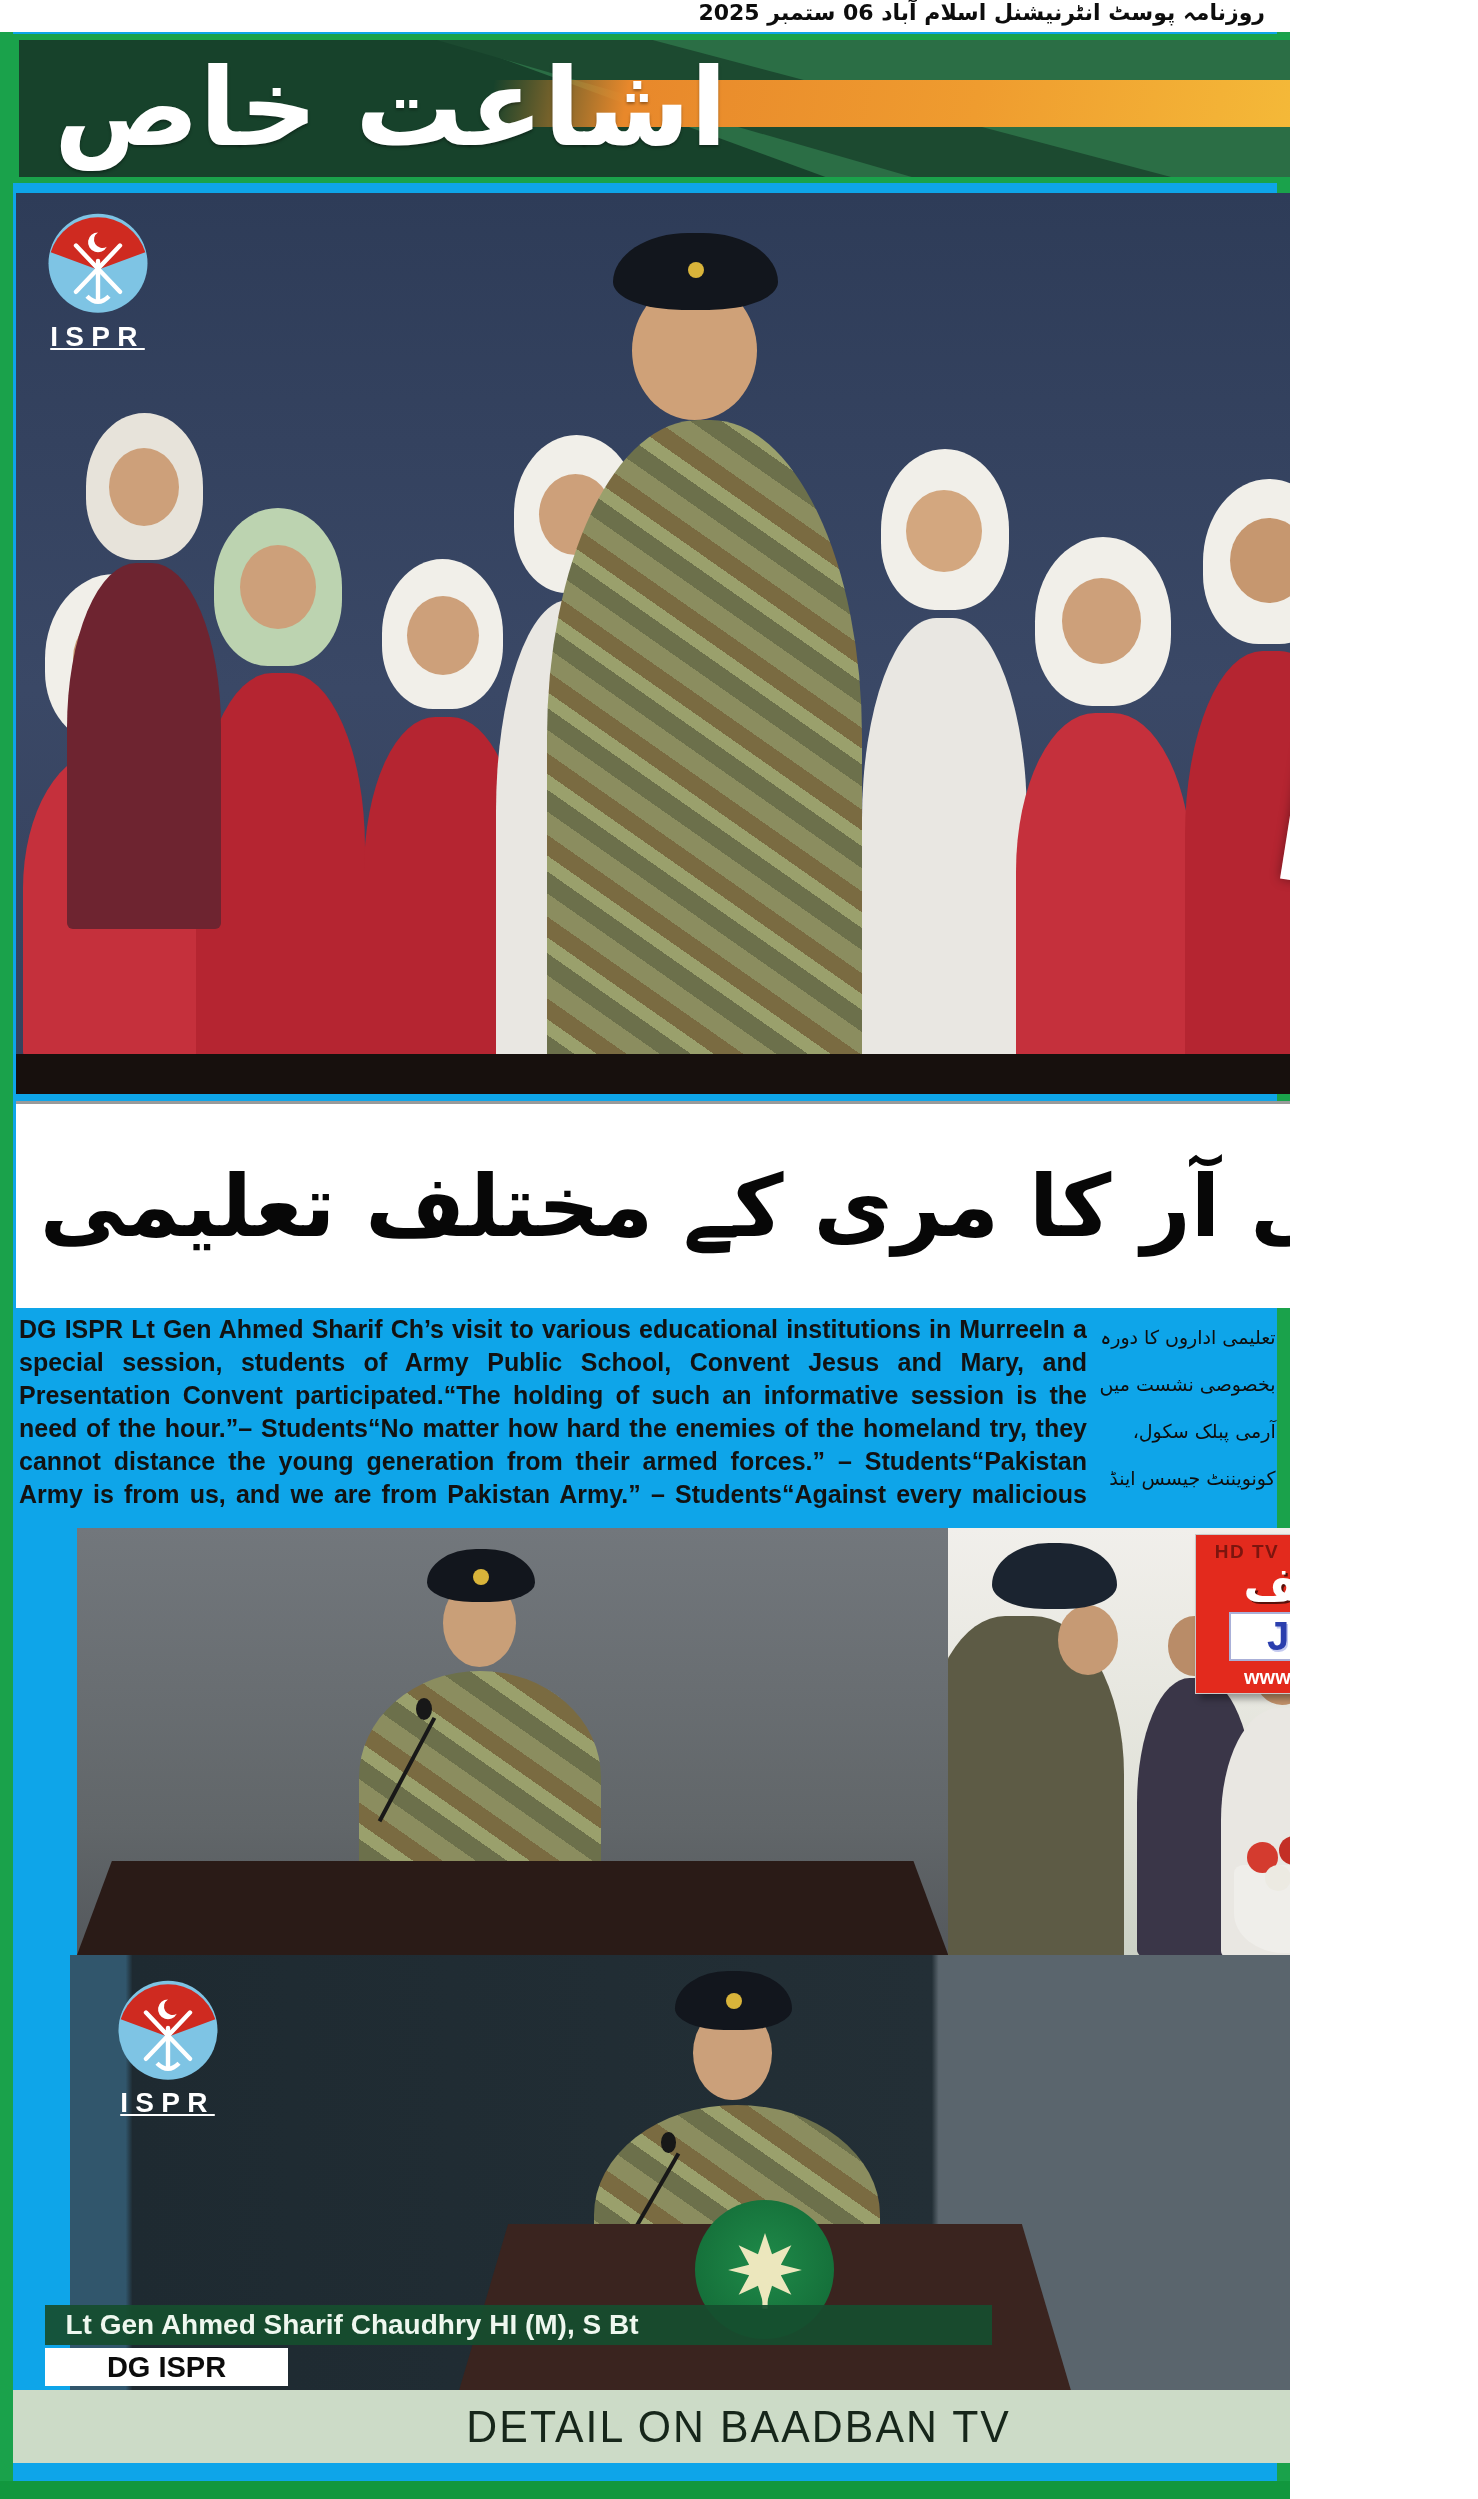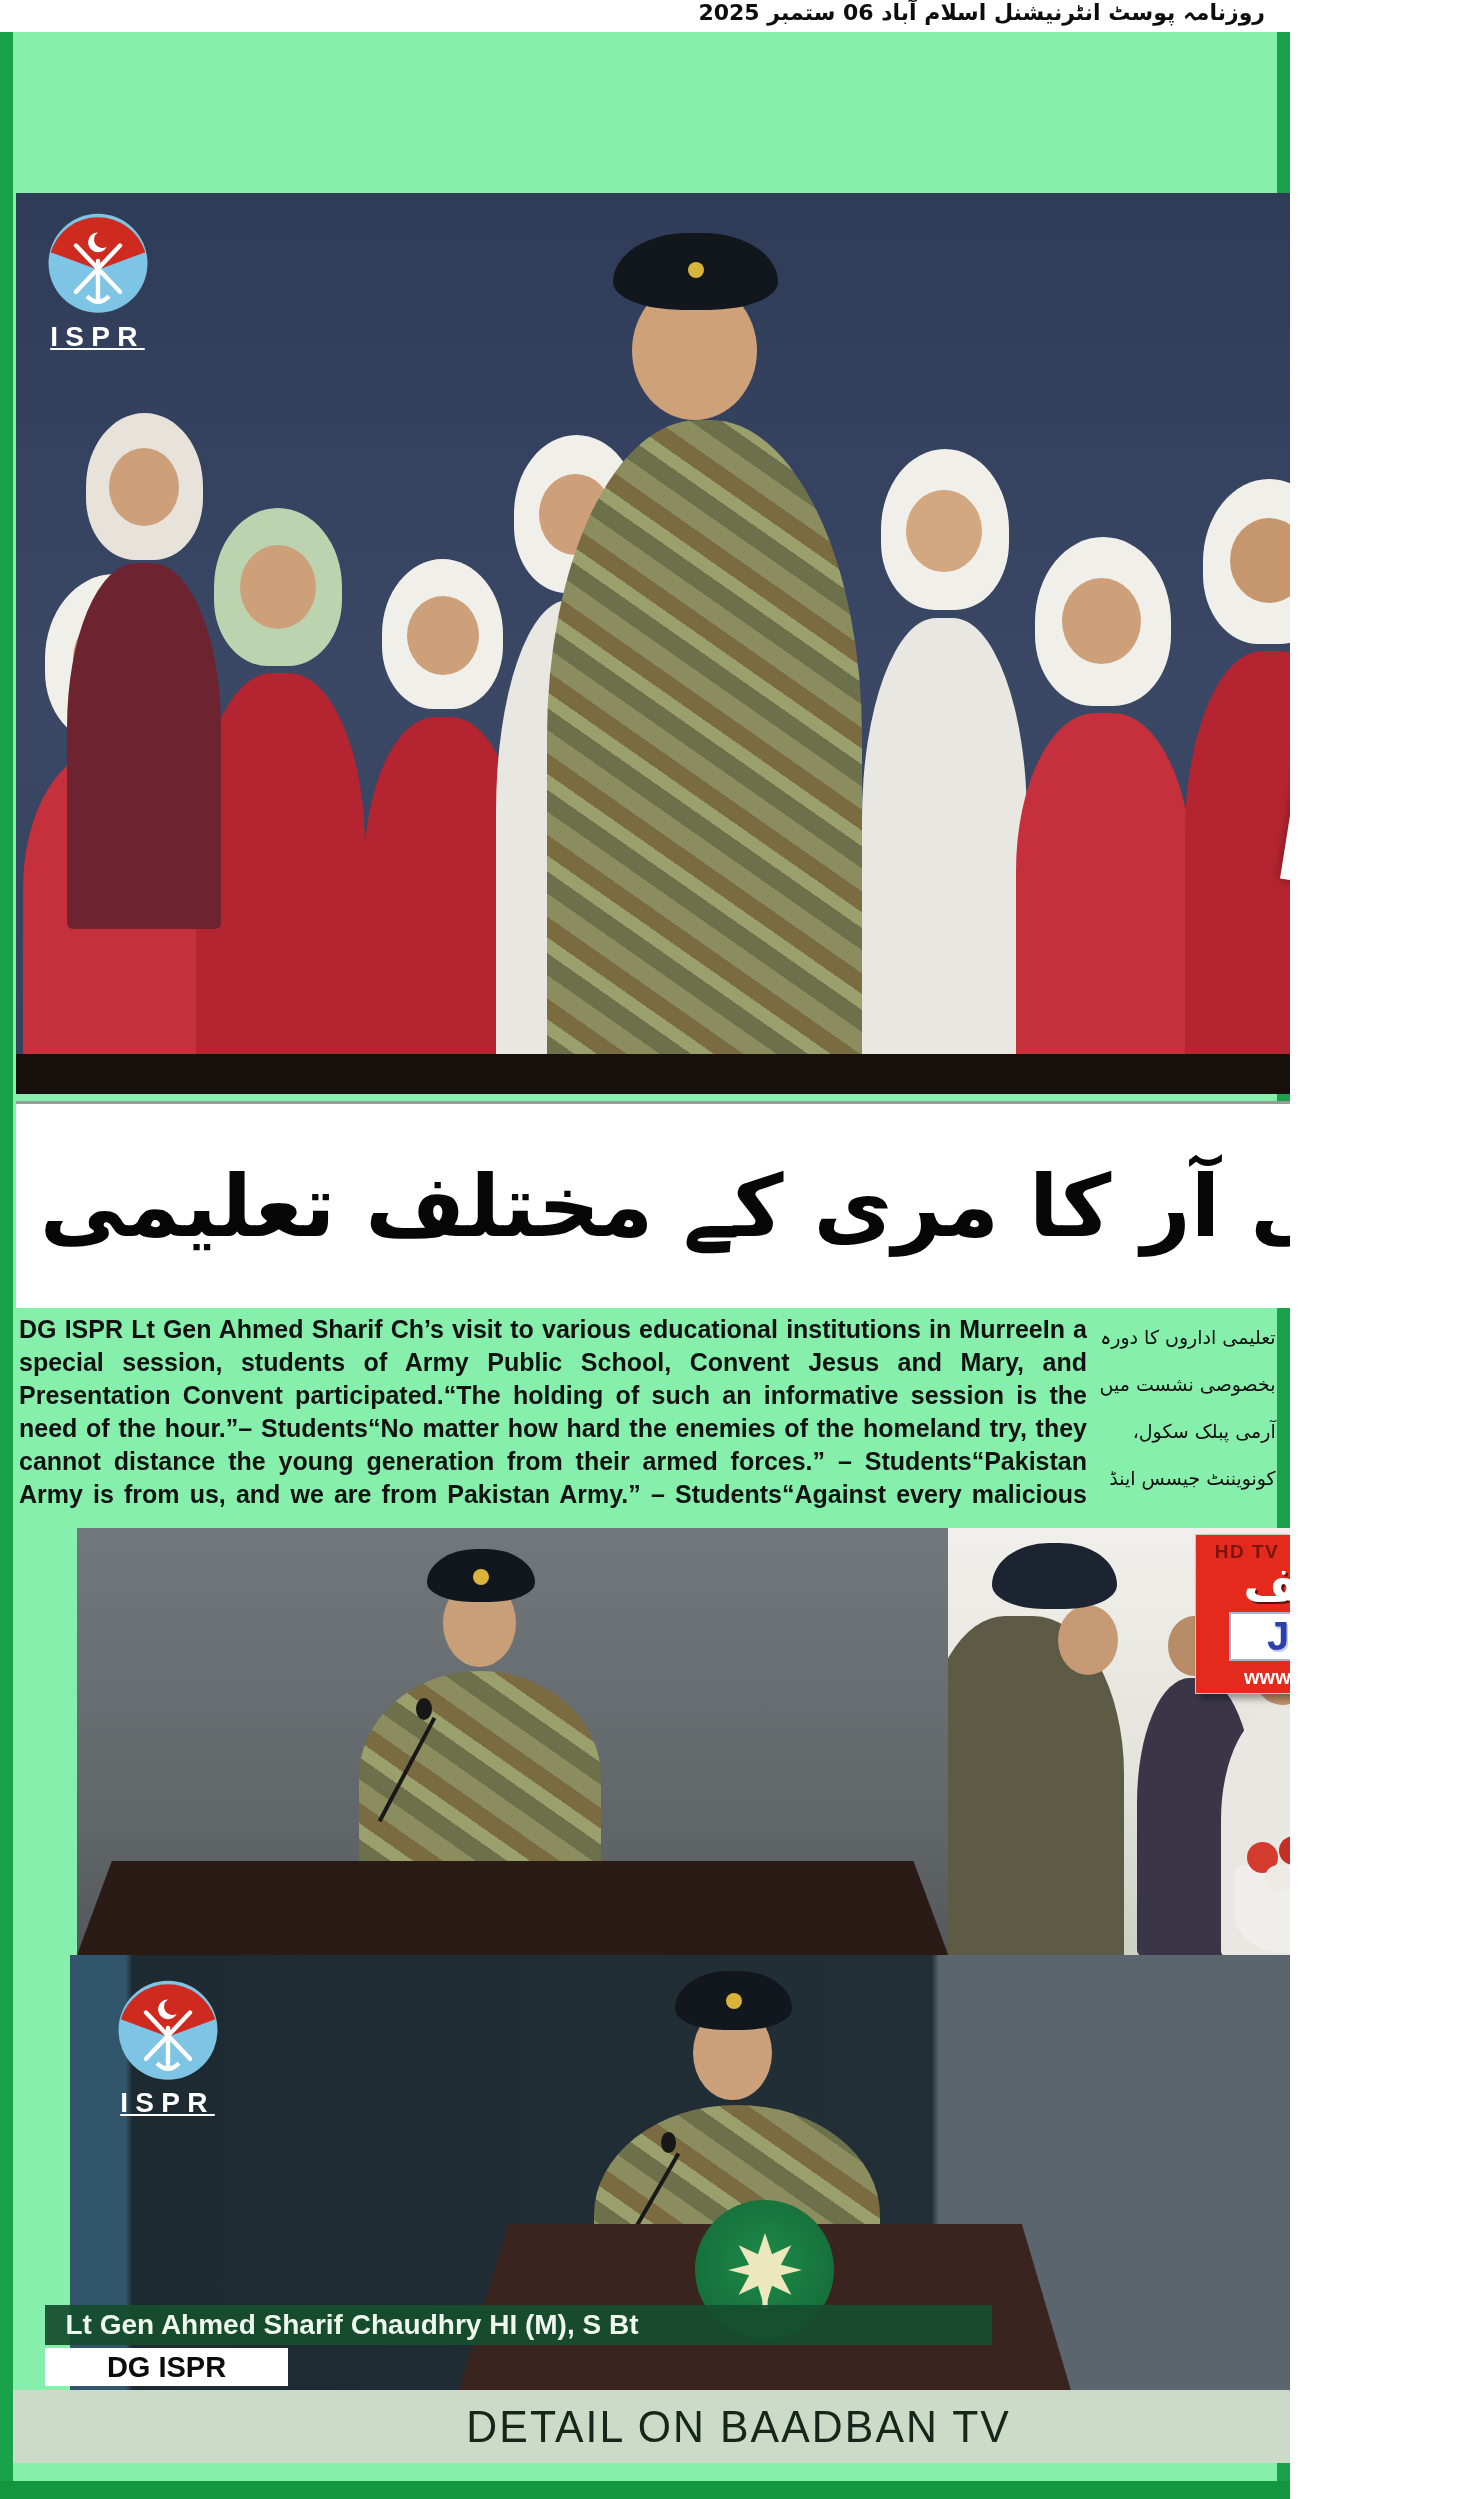--- a/index.html
+++ b/index.html
@@ -3,7 +3,7 @@
 <meta charset="utf-8">
 <style>
   html,body{margin:0;padding:0;background:#fff;}
-  #page{position:relative;width:1290px;height:2500px;background:#86efac;overflow:hidden;font-family:"Liberation Sans",sans-serif;}
+  #page{position:relative;width:1290px;height:2500px;background:#0ea5e9;overflow:hidden;font-family:"Liberation Sans",sans-serif;}
 
   
   .side-bar{position:absolute;top:32px;bottom:0;width:13px;background:#1aa24b;}

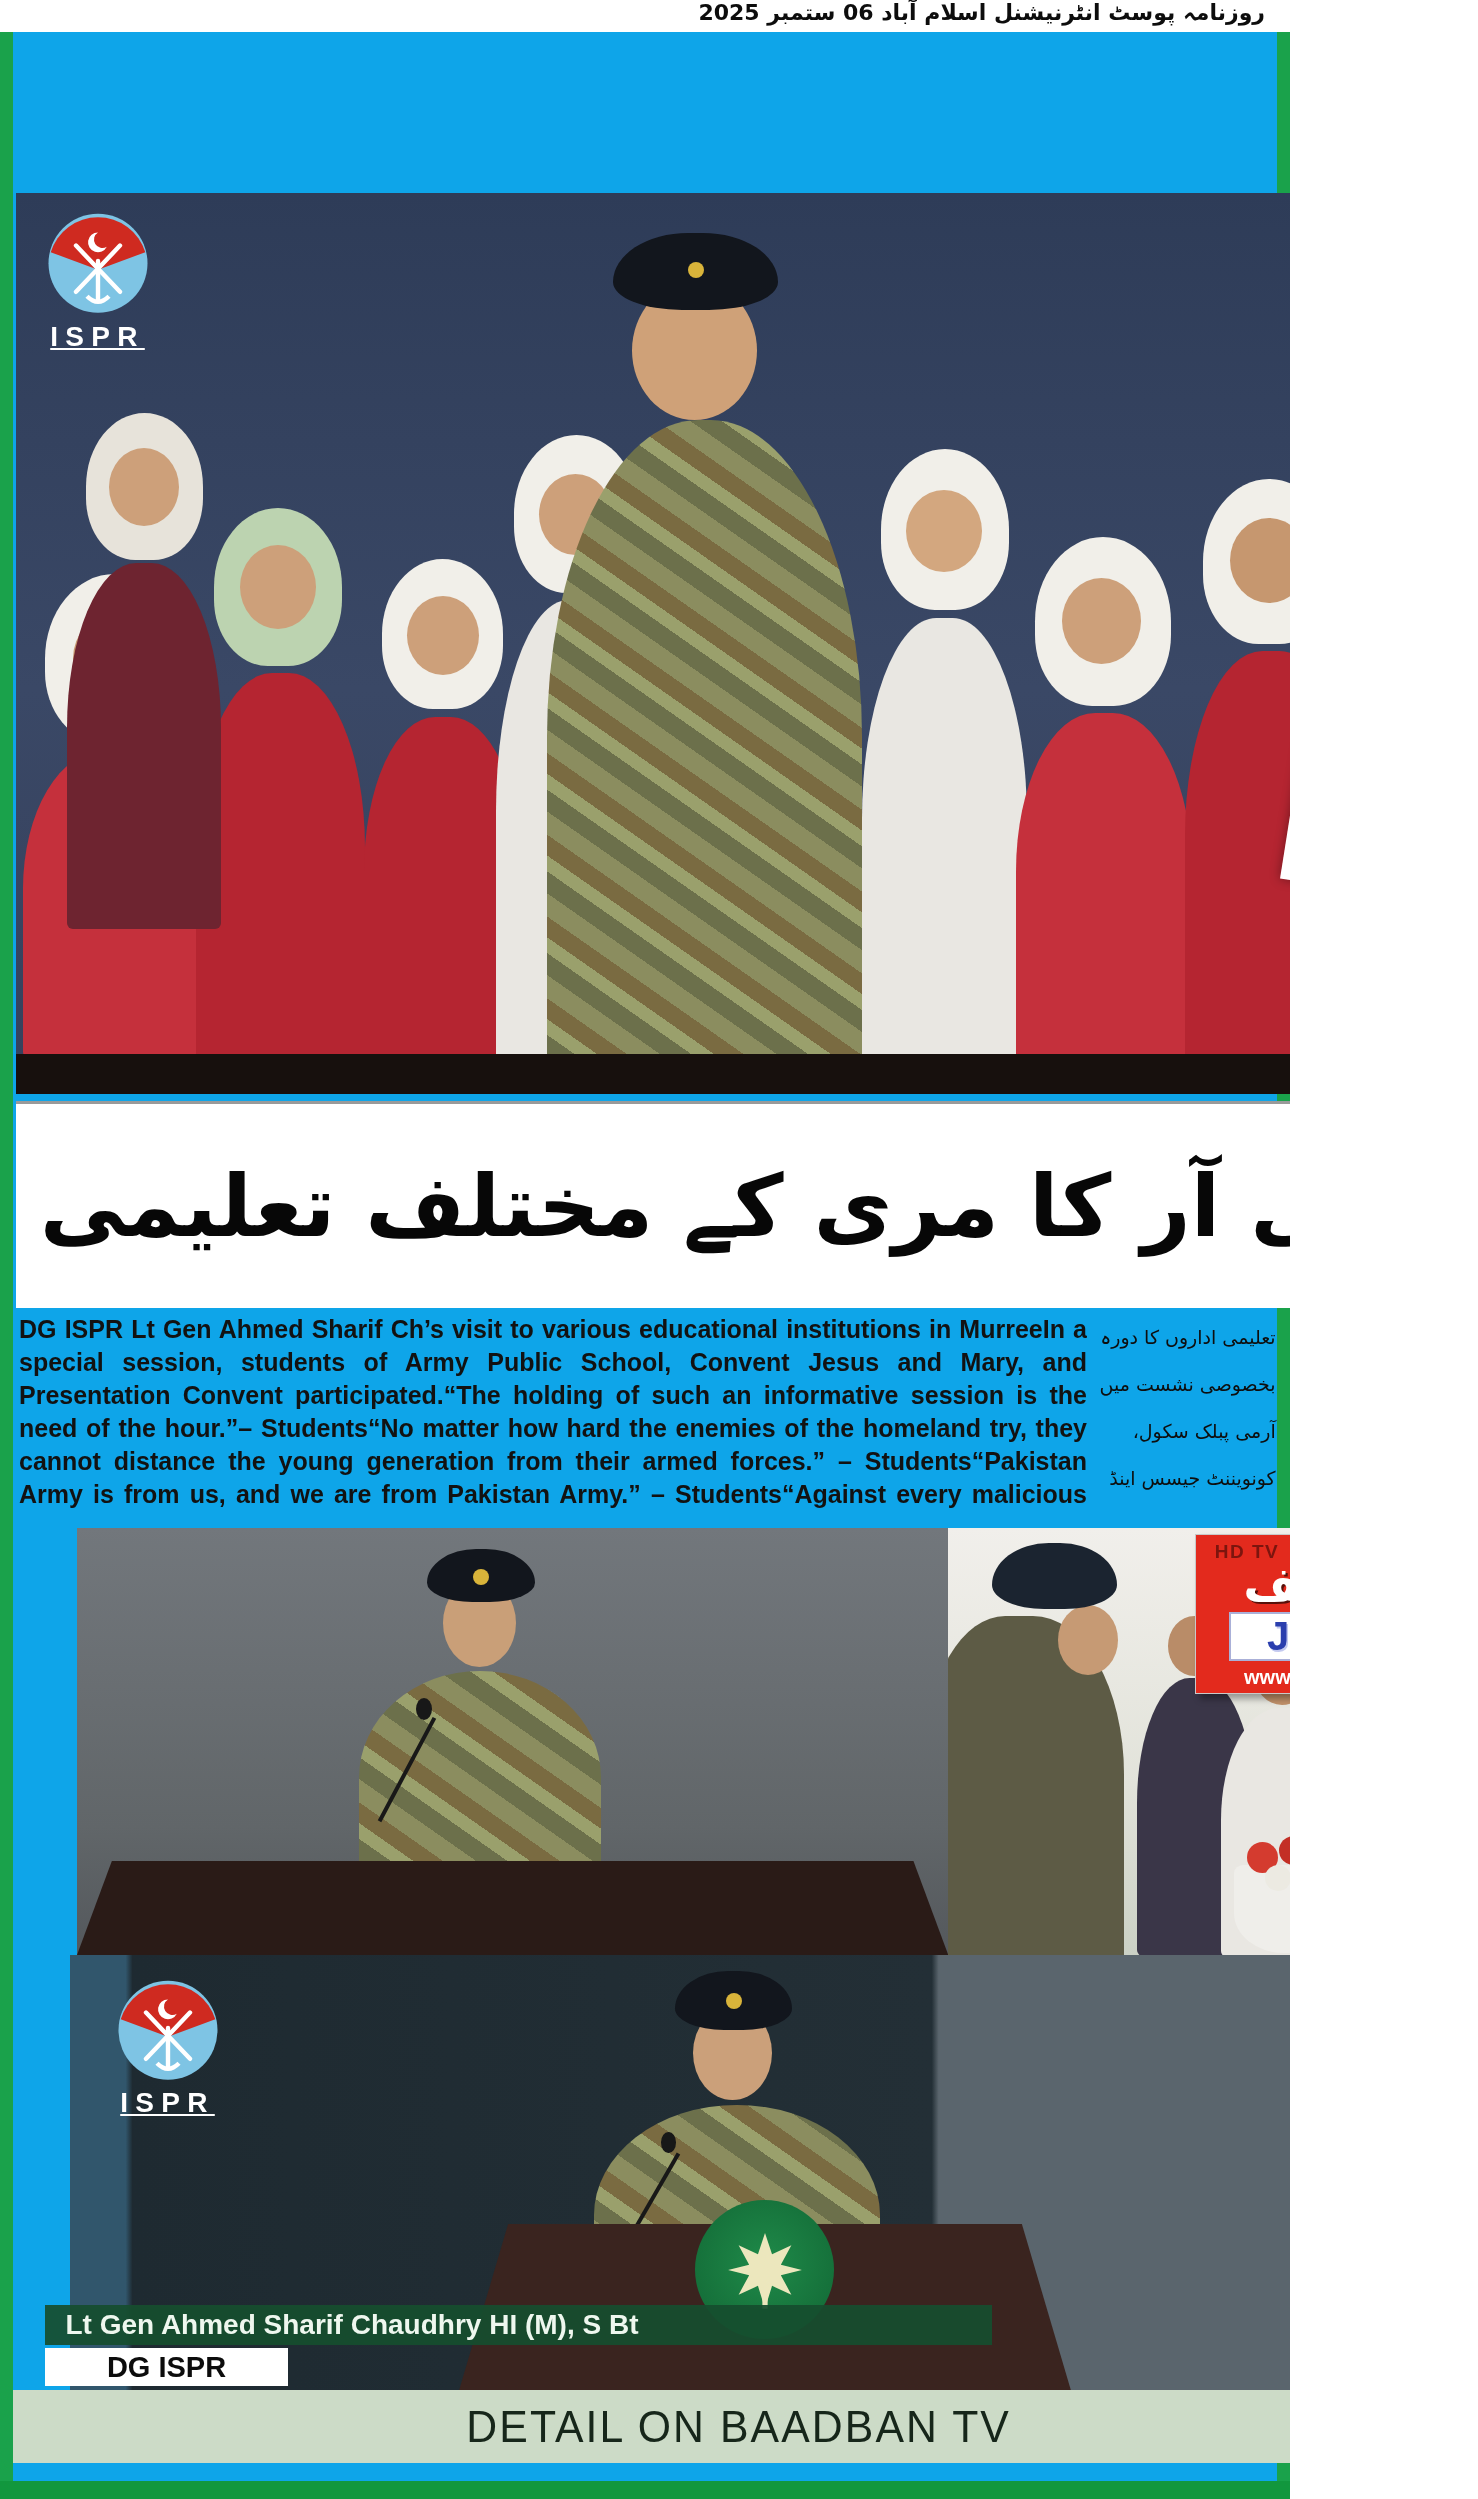--- a/index.html
+++ b/index.html
@@ -94,6 +94,12 @@
   <div class="side-bar side-left"></div>
   <div class="side-bar side-right"></div>
 
+  <div class="banner">
+    <div class="banner-light"></div>
+    <div class="banner-dark-band"></div>
+    <div class="banner-stripe"></div>
+    <div class="banner-title" dir="rtl">اشاعت خاص</div>
+  </div>
 
 
   <div class="photo-main">

